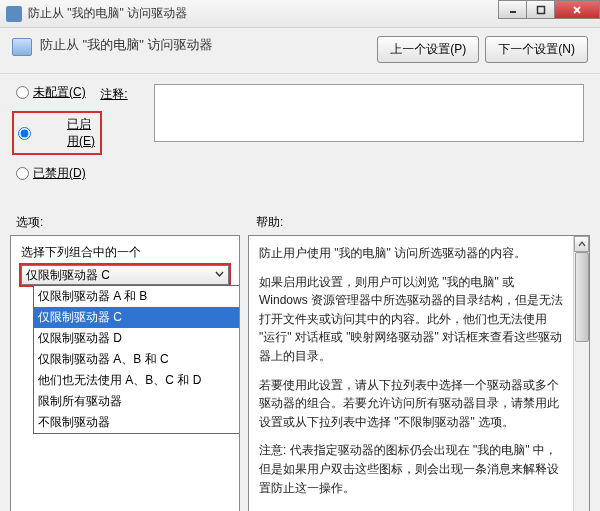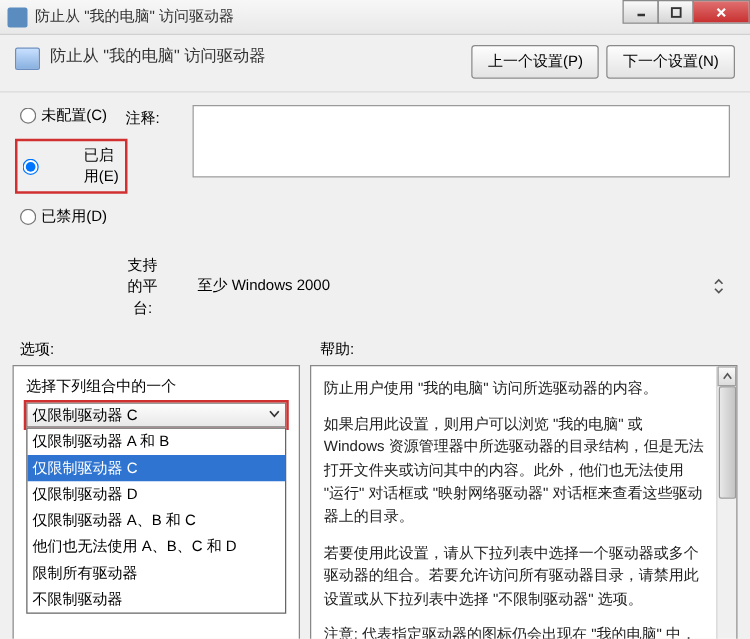--- a/index.html
+++ b/index.html
@@ -16,7 +16,7 @@
 .header .htitle { font-size: 13px; color: #333; flex: 0 0 auto; }
 .navbtns { margin-left: auto; display: flex; gap: 6px; }
 .navbtn { padding: 4px 12px; border: 1px solid #8a8a8a; border-radius: 3px; background: linear-gradient(to bottom, #fdfdfd, #e3e3e3); font-size: 12px; cursor: pointer; }
-.body1 { padding: 10px 16px 4px 16px; }
+.body1 { padding: 10px 16px 4px 16px; text-decoration: underline; }
 .row { display: flex; align-items: flex-start; margin-bottom: 6px; }
 .radiocol { width: 82px; }
 .radioitem { display: flex; align-items: center; margin-bottom: 14px; cursor: pointer; }

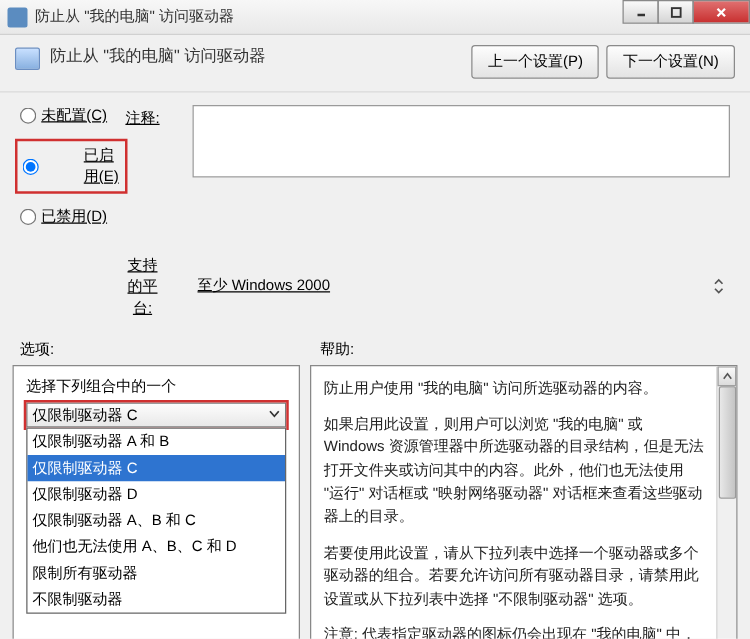--- a/index.html
+++ b/index.html
@@ -99,17 +99,6 @@
     <div class="label1">注释:</div>
     <textarea class="commentbox" style=""></textarea>
   </div>
-  <div class="supportrow">
-    <div style="width:82px"></div>
-    <div class="label1">支持的平台:</div>
-    <div class="supportval">至少 Windows 2000</div>
-    <div class="chevsmall">
-      <svg width="10" height="14">
-          <polyline points="2,5 5,2 8,5" fill="none" stroke="#555" stroke-width="1.4"></polyline>
-          <polyline points="2,9 5,12 8,9" fill="none" stroke="#555" stroke-width="1.4"></polyline>
-        </svg>
-    </div>
-  </div>
 </div>
 
 <div class="labelsrow">

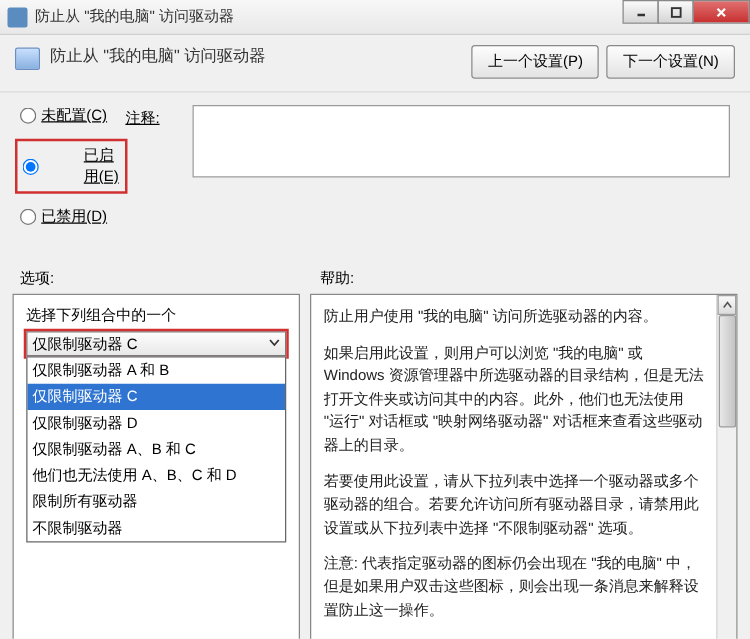--- a/index.html
+++ b/index.html
@@ -36,7 +36,7 @@
 .dropwrap { outline: 2px solid #d03030; outline-offset: 0; position: relative; }
 .dropdown { width: 100%; height: 20px; border: 1px solid #7a7a7a; background: linear-gradient(to bottom,#fdfdfd,#e8e8e8); display: flex; align-items: center; padding: 0 4px; cursor: pointer; font-size: 12px; }
 .dropdown .arrow { margin-left: auto; }
-.droplist { position: absolute; left: 0; top: 20px; width: 100%; background: #fff; border: 1px solid #666; z-index: 10; }
+.droplist { position: absolute; left: 12px; top: 20px; width: 100%; background: #fff; border: 1px solid #666; z-index: 10; }
 .dropitem { padding: 2px 4px; font-size: 12px; cursor: pointer; white-space: nowrap; }
 .dropitem.sel { background: #2e74d0; color: #fff; }
 .helptext p { margin-bottom: 10px; font-size: 12px; line-height: 1.55; color: #222; }

